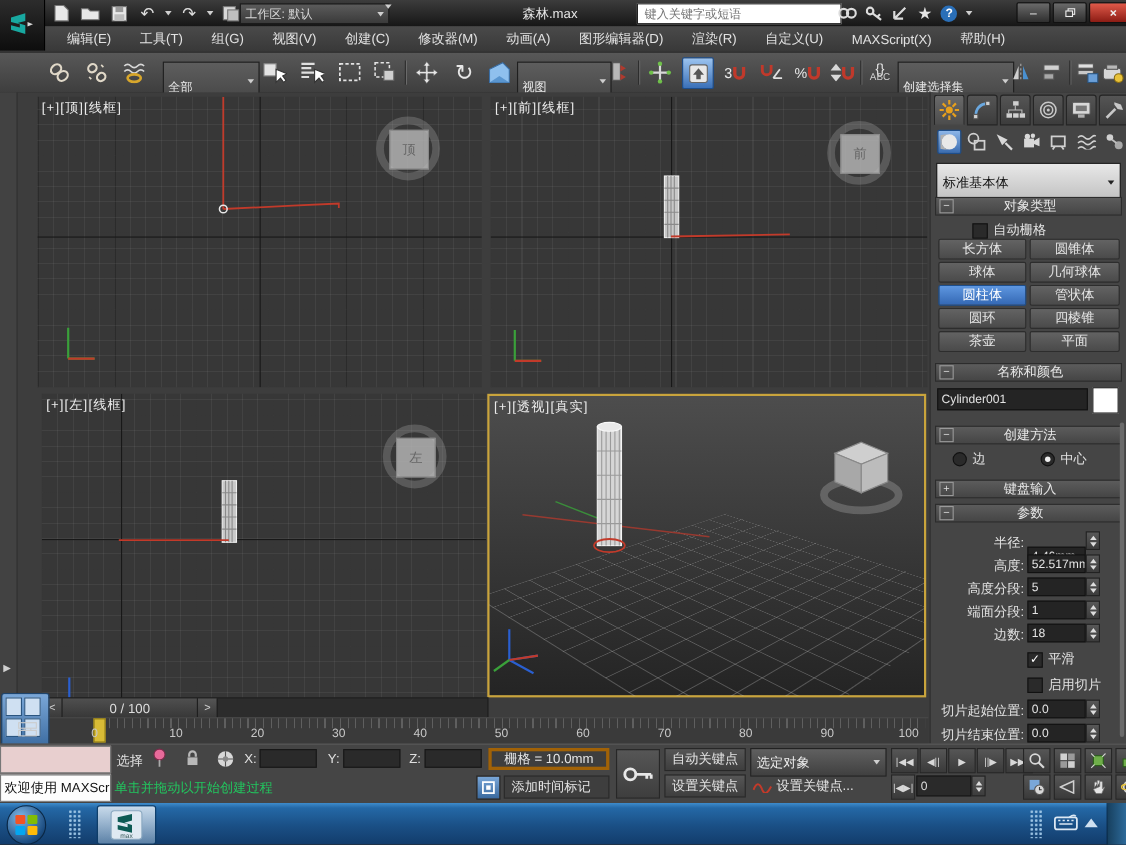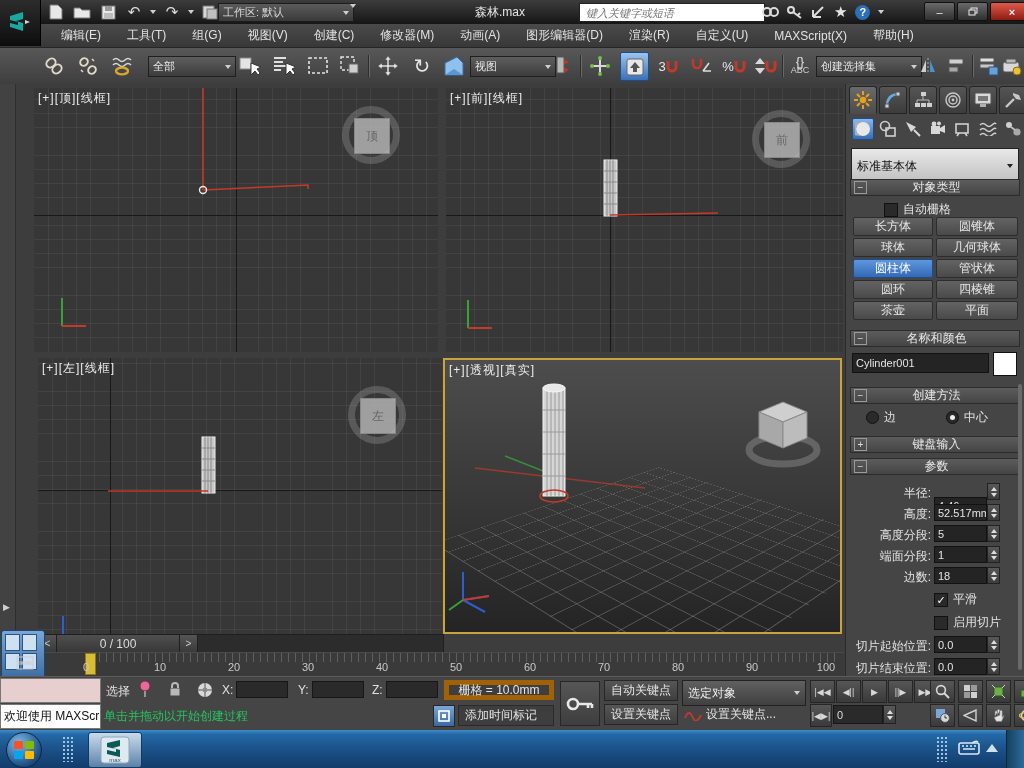--- a/index.html
+++ b/index.html
@@ -20,7 +20,7 @@
   .wintitle{left:400px;top:4px;width:200px;text-align:center;font-size:12px;color:#e6e6e6;}
   .searchbox{left:579px;top:3px;width:176px;height:17px;background:#fff;border:1px solid #222;
     display:flex;align-items:center;padding:0 4px;}
-  .searchbox input{border:none;outline:none;width:100%;font-style:italic;font-size:11px;color:#666;
+  .searchbox input{border:none;outline:none;width:100%;font-size:11px;color:#666;
     font-family:"Liberation Sans",sans-serif;background:transparent;}
   .tbicons{left:762px;top:2px;display:flex;gap:8px;align-items:center;height:20px;}
   .winbtns{left:924px;top:2px;display:flex;gap:2px;}

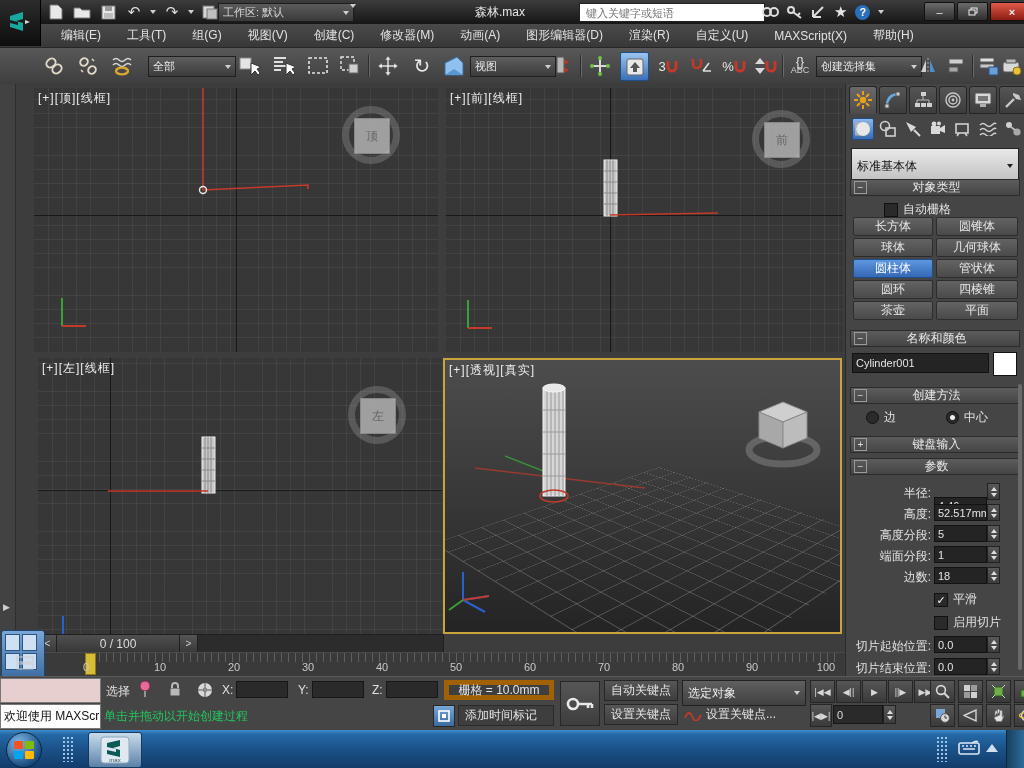--- a/index.html
+++ b/index.html
@@ -37,7 +37,7 @@
   .ticon{position:absolute;top:6px;width:24px;height:24px;display:flex;align-items:center;justify-content:center;color:#d5d5d5;}
   .tsep{position:absolute;top:7px;width:1px;height:22px;background:#2d2d2d;box-shadow:1px 0 0 #6a6a6a;}
   .tdrop{position:absolute;top:8px;height:19px;background:linear-gradient(#5e5e5e,#3c3c3c);
-    border:1px solid #1f1f1f;display:flex;align-items:center;justify-content:space-between;padding:0 4px;font-size:11px;color:#e8e8e8;}
+    border:1px solid #1f1f1f;display:flex;align-items:flex-start;justify-content:space-between;padding:15px 4px;font-size:11px;color:#e8e8e8;}
   .tbtn-hl{position:absolute;top:4px;width:27px;height:27px;background:linear-gradient(#9cc4f0,#3a70b8);
     border:1px solid #1d4e8c;border-radius:2px;display:flex;align-items:center;justify-content:center;}
   

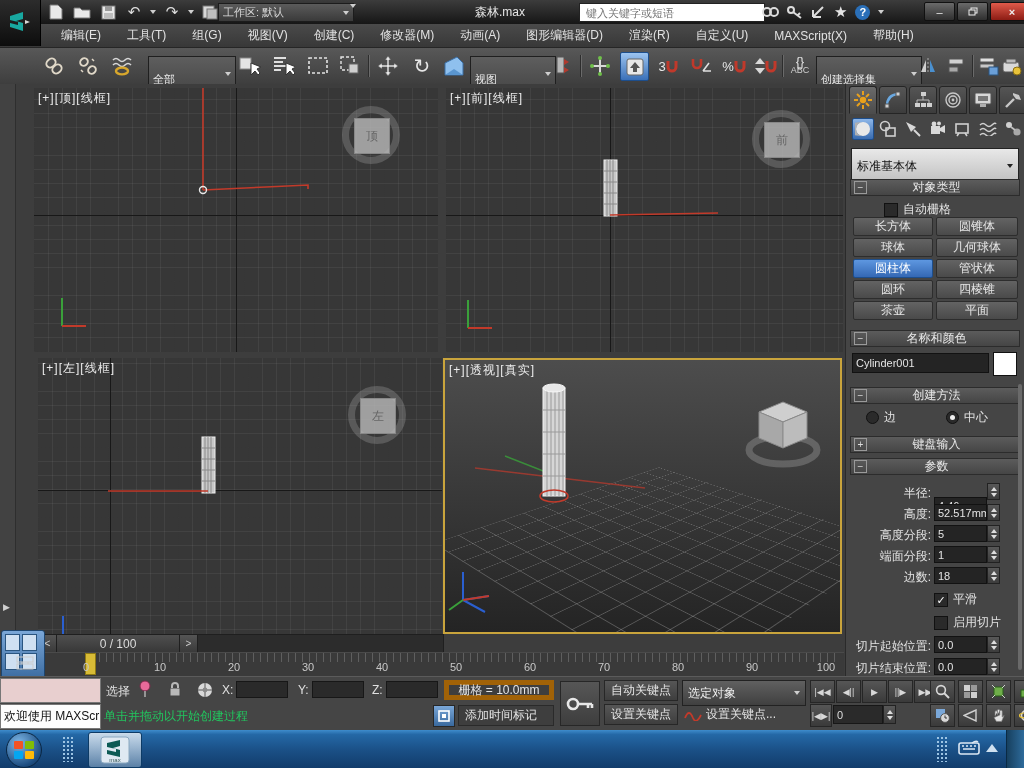--- a/index.html
+++ b/index.html
@@ -778,7 +778,7 @@
     <div class="sb-text" style="left:372px;top:6px;">Z:</div>
     <div class="sb-field" style="left:386px;top:4px;width:52px;"></div>
 
-    <div class="sb-btn" style="left:444px;top:3px;width:110px;height:20px;background:#3e3e3e;border:5px solid #a16207;">栅格 = 10.0mm</div>
+    <div class="sb-btn" style="left:444px;top:3px;width:110px;height:20px;background:#3e3e3e;border:3px solid #a16207;">栅格 = 10.0mm</div>
 
     <div class="prompt-line">单击并拖动以开始创建过程</div>
     <div class="sb-btn" style="left:433px;top:28px;width:22px;height:22px;background:linear-gradient(#7aa7d8,#39699e);">

